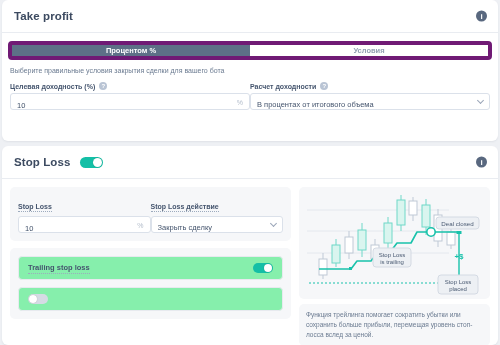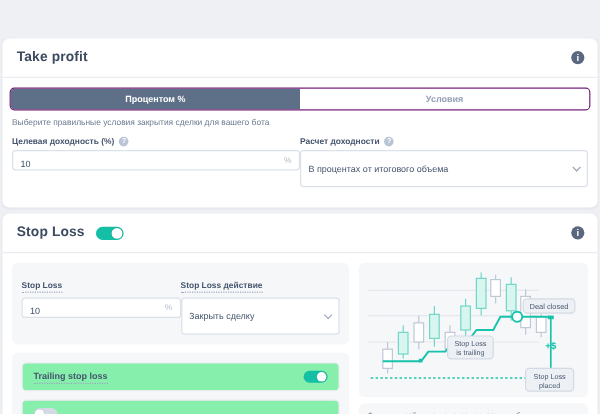--- a/index.html
+++ b/index.html
@@ -28,7 +28,6 @@
     border-radius: 6px;
     box-shadow: 0 1px 2px rgba(40,50,70,.07);
     overflow: hidden;
-    margin-top: 32px;
   }
   #take-profit-card { top: 0px; height: 141px; }
   #stop-loss-card   { top: 146px; height: 199px; }

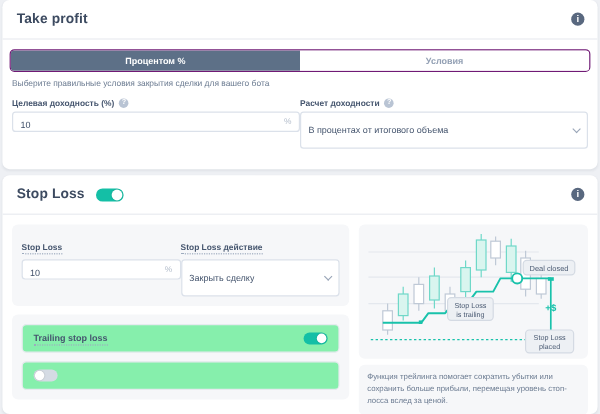--- a/index.html
+++ b/index.html
@@ -67,7 +67,7 @@
   .tabs {
     display: flex;
     margin: 8px 6px 0 6px;
-    border: 1px solid #701a75;
+    border: 4px solid #701a75;
     border-radius: 4px;
     overflow: hidden;
     height: 19px;

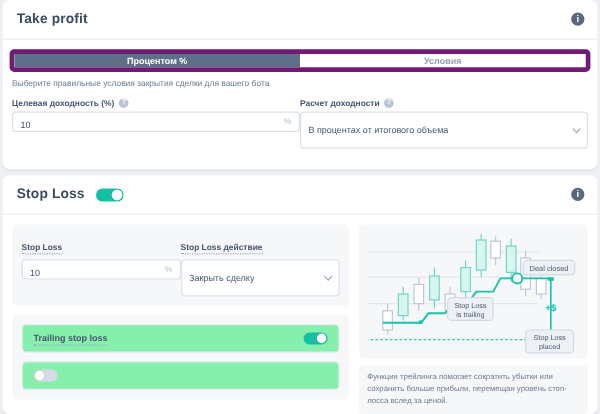--- a/index.html
+++ b/index.html
@@ -153,12 +153,12 @@
 
   .select-wrap {
     position: relative;
-    height: 31px;
+    height: 17px;
     border: 1px solid #dbe1ea;
     border-radius: 3px;
     background: #ffffff;
     display: flex;
-    align-items: center;
+    align-items: flex-end;
     padding: 0 16px 0 6px;
     cursor: pointer;
   }

